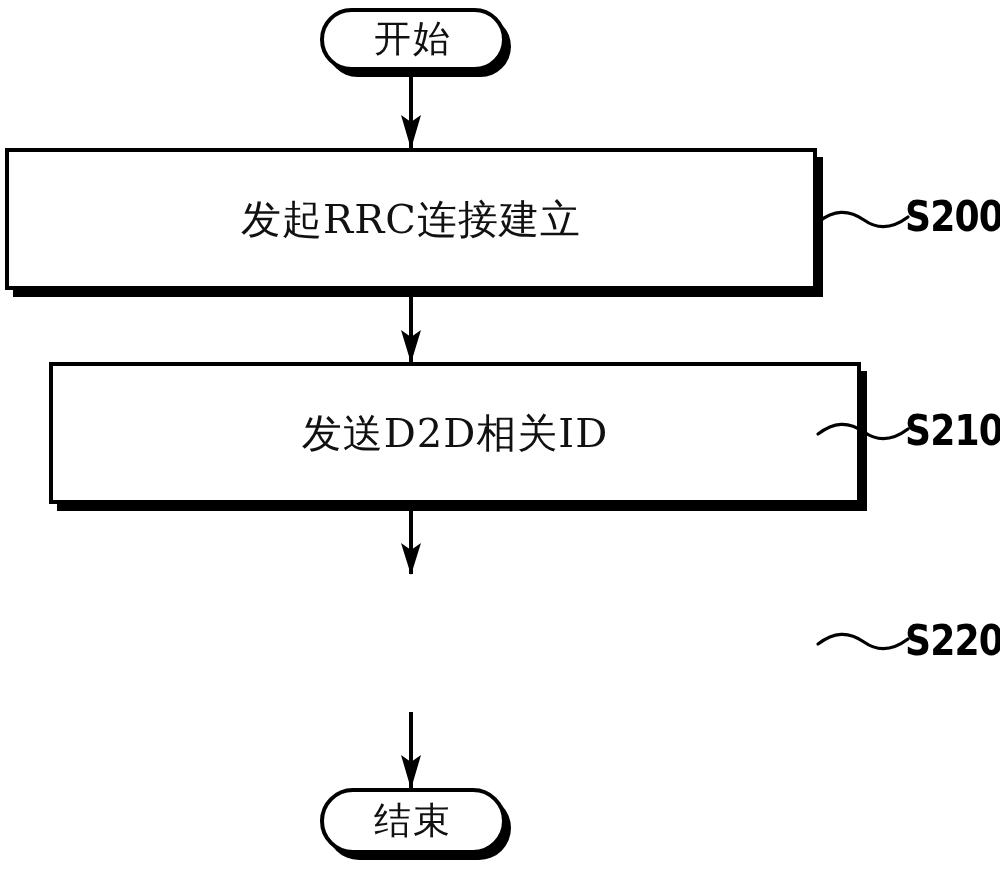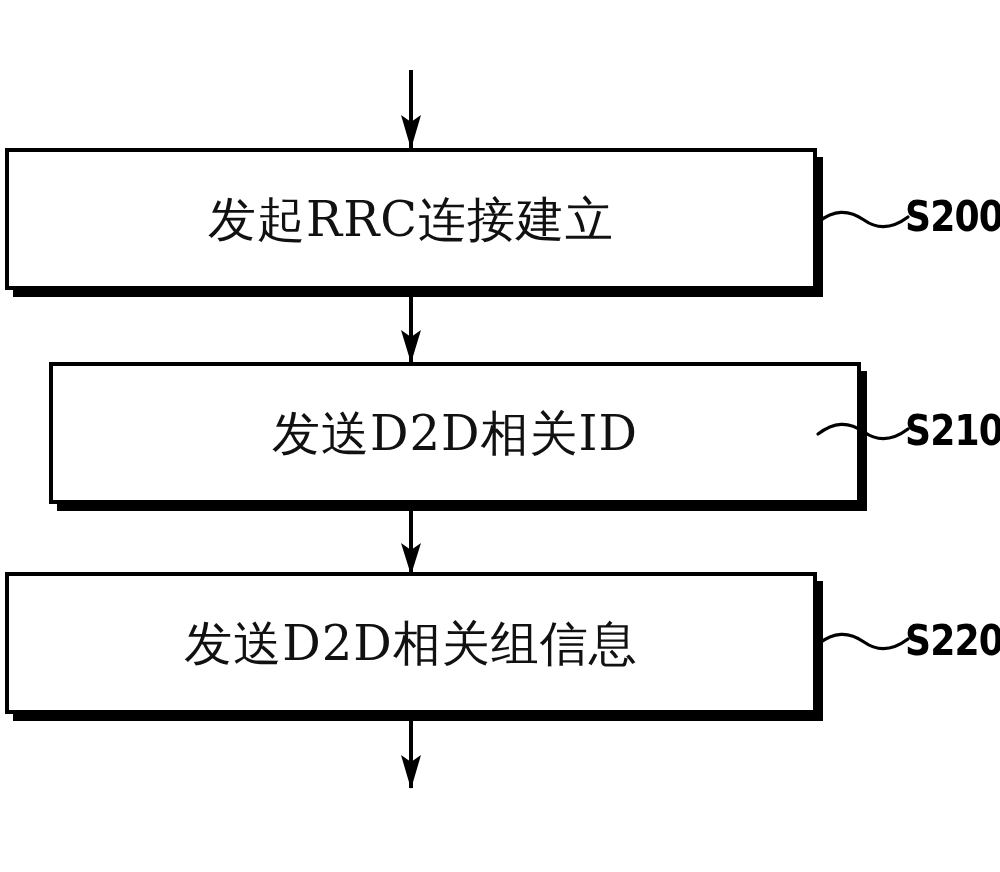--- a/index.html
+++ b/index.html
@@ -96,6 +96,9 @@
 
 <div id="canvas">
 
+  <div class="terminator" style="left:320px; top:8px; width:186px; height:63px;">
+    <span class="node-label">开始</span>
+  </div>
 
   <div class="connector" style="left:398px; top:70px; width:26px; height:80px;">
     <svg width="26" height="80" viewBox="0 0 26 80" aria-hidden="true">

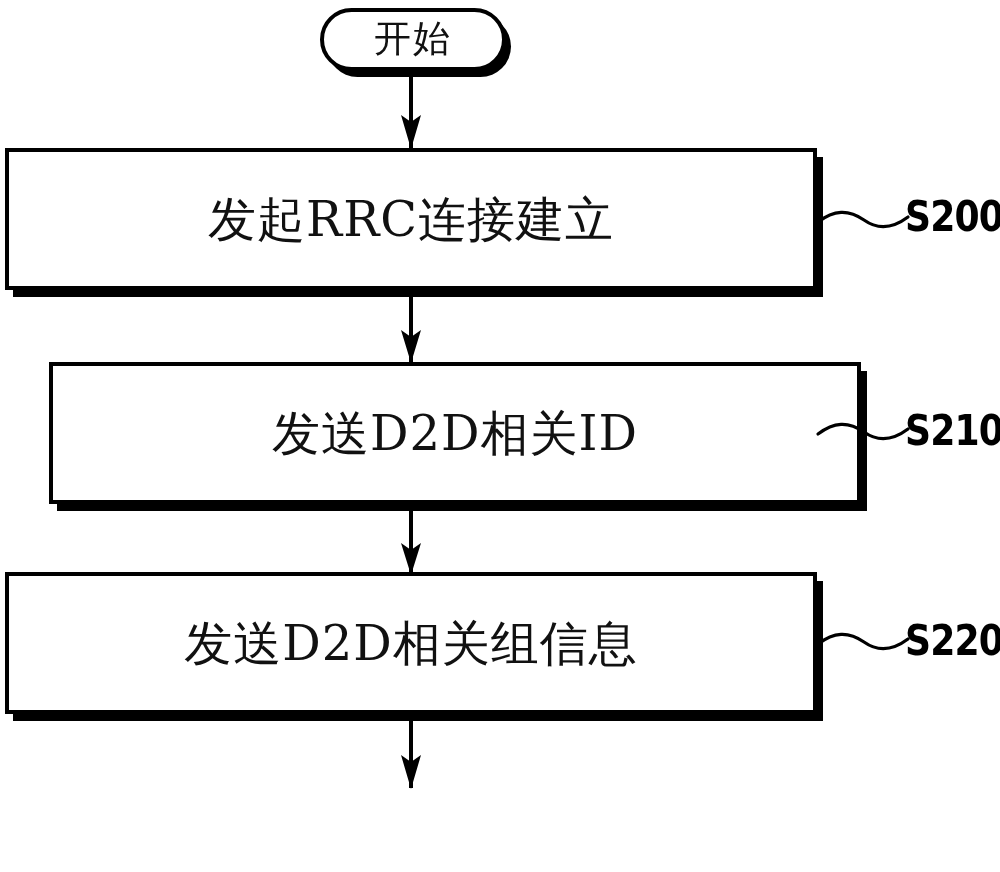--- a/index.html
+++ b/index.html
@@ -56,7 +56,7 @@
   }
   .process .node-label {
     font-family: "DejaVu Serif", "Liberation Serif", serif;
-    font-size: 48px;
+    font-size: 40px;
     line-height: 1;
     color: #111111;
     letter-spacing: 1px;

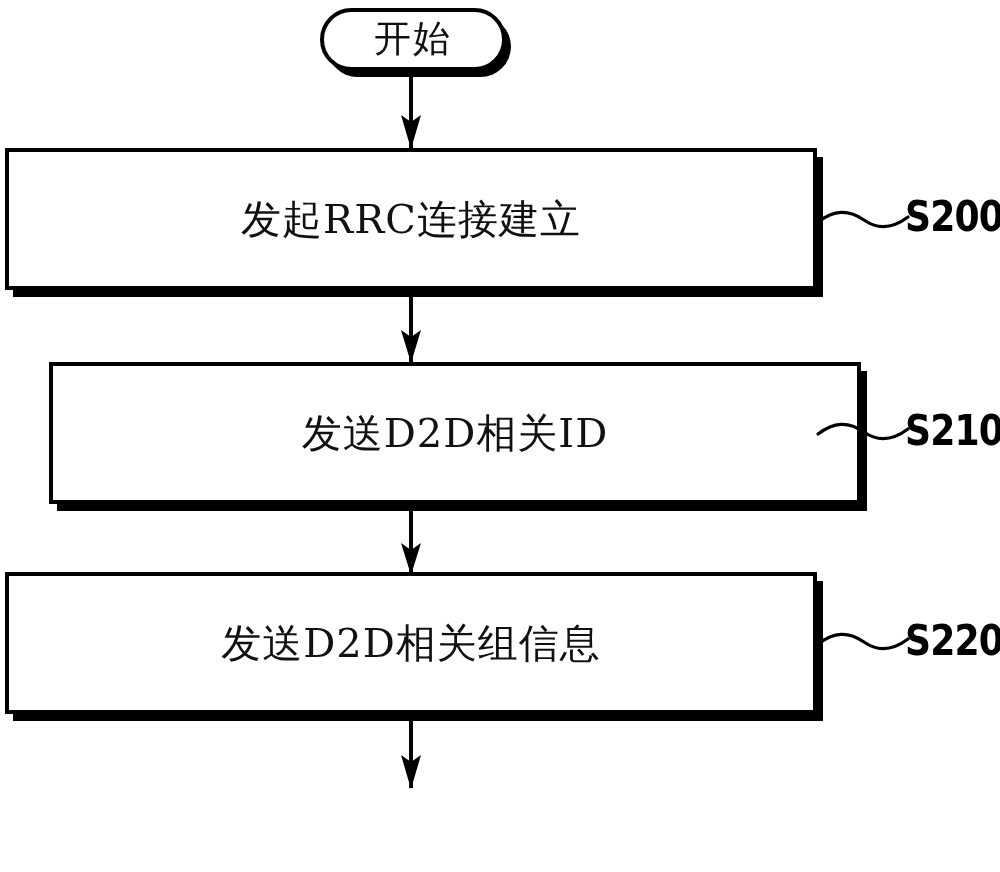--- a/index.html
+++ b/index.html
@@ -143,9 +143,6 @@
     </svg>
   </div>
 
-  <div class="process" style="left:5px; top:572px; width:812px; height:142px;">
-    <span class="node-label">发送D2D相关组信息</span>
-  </div>
 
   <div class="leader" style="left:818px; top:622px; width:92px; height:40px;">
     <svg width="92" height="40" viewBox="0 0 92 40" aria-hidden="true">

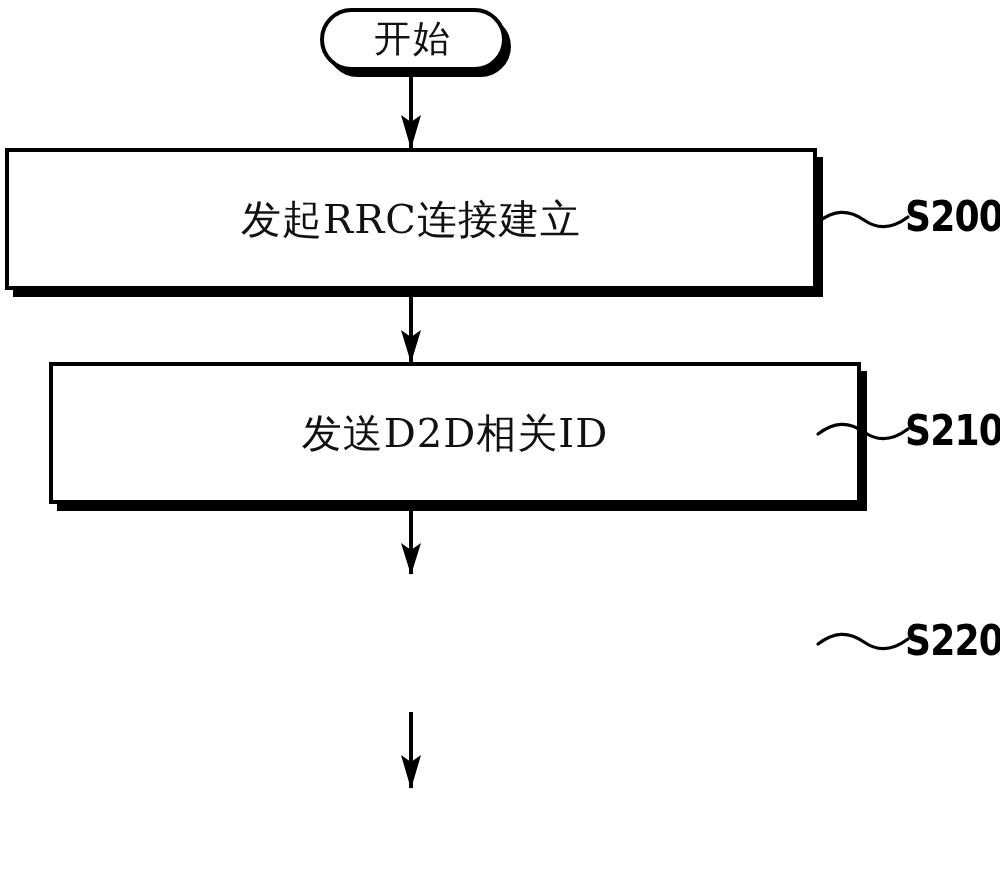--- a/index.html
+++ b/index.html
@@ -158,6 +158,9 @@
     </svg>
   </div>
 
+  <div class="terminator" style="left:320px; top:788px; width:186px; height:66px;">
+    <span class="node-label">结束</span>
+  </div>
 
 </div>
 

